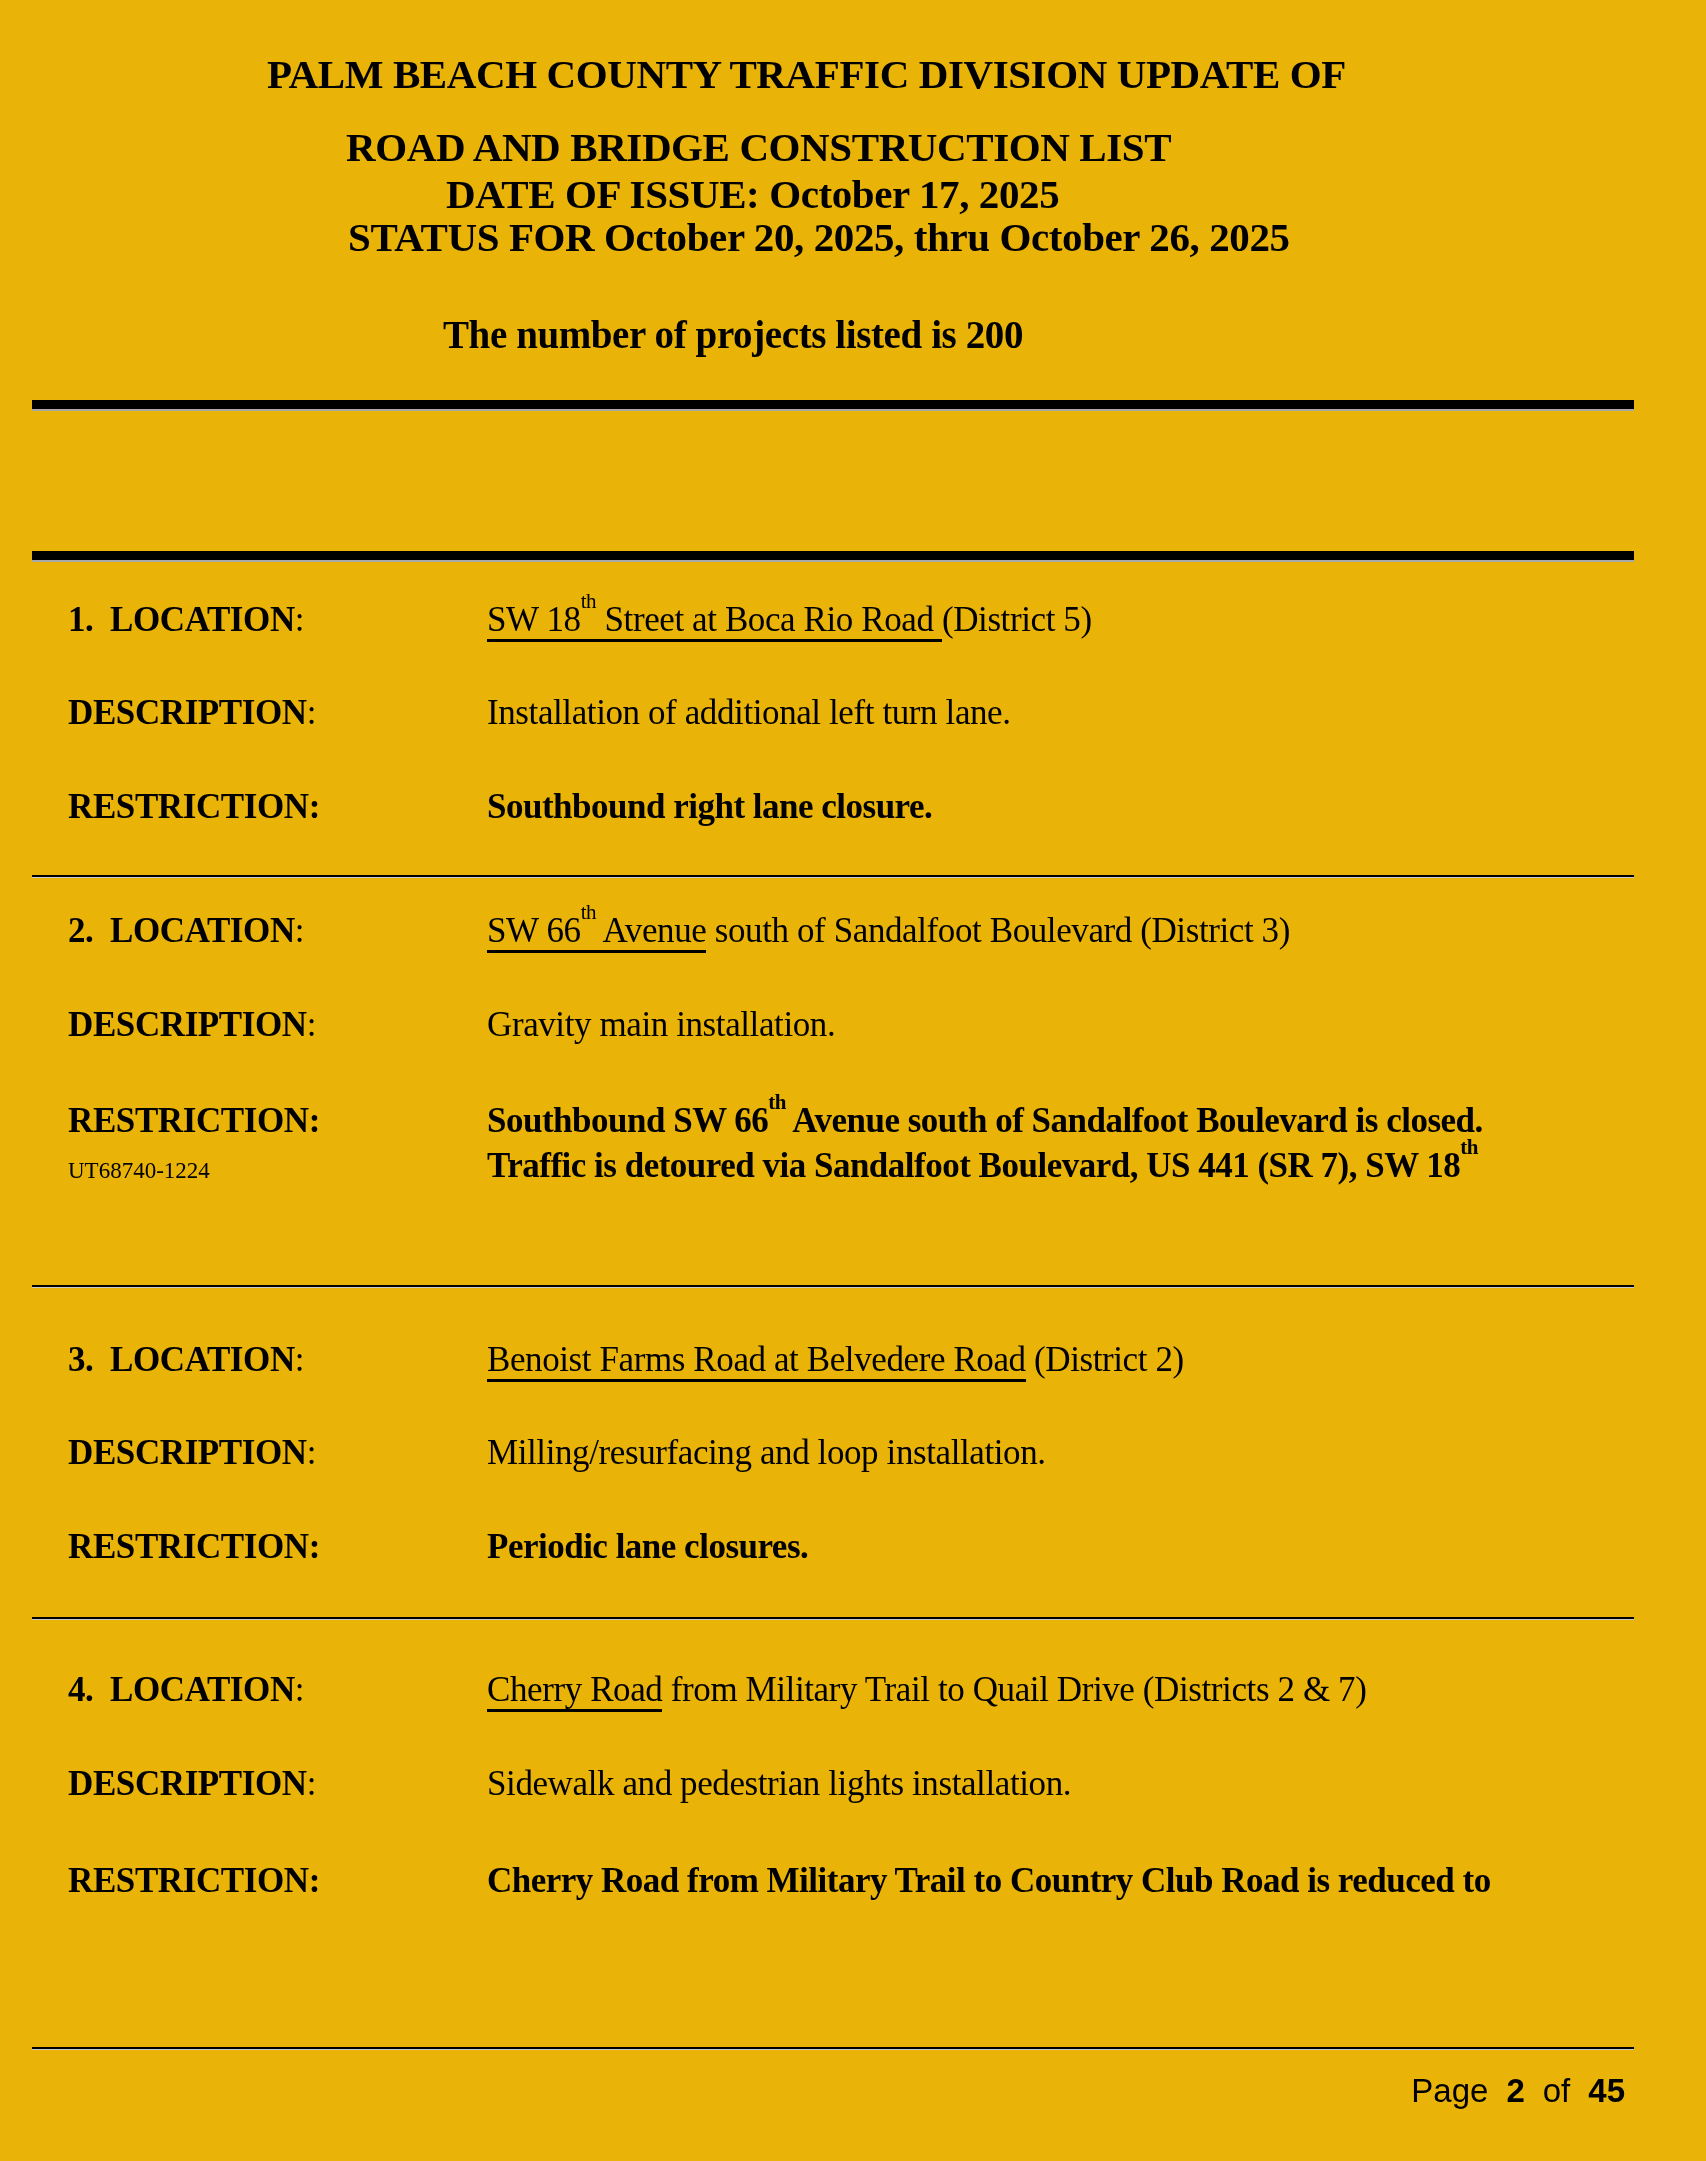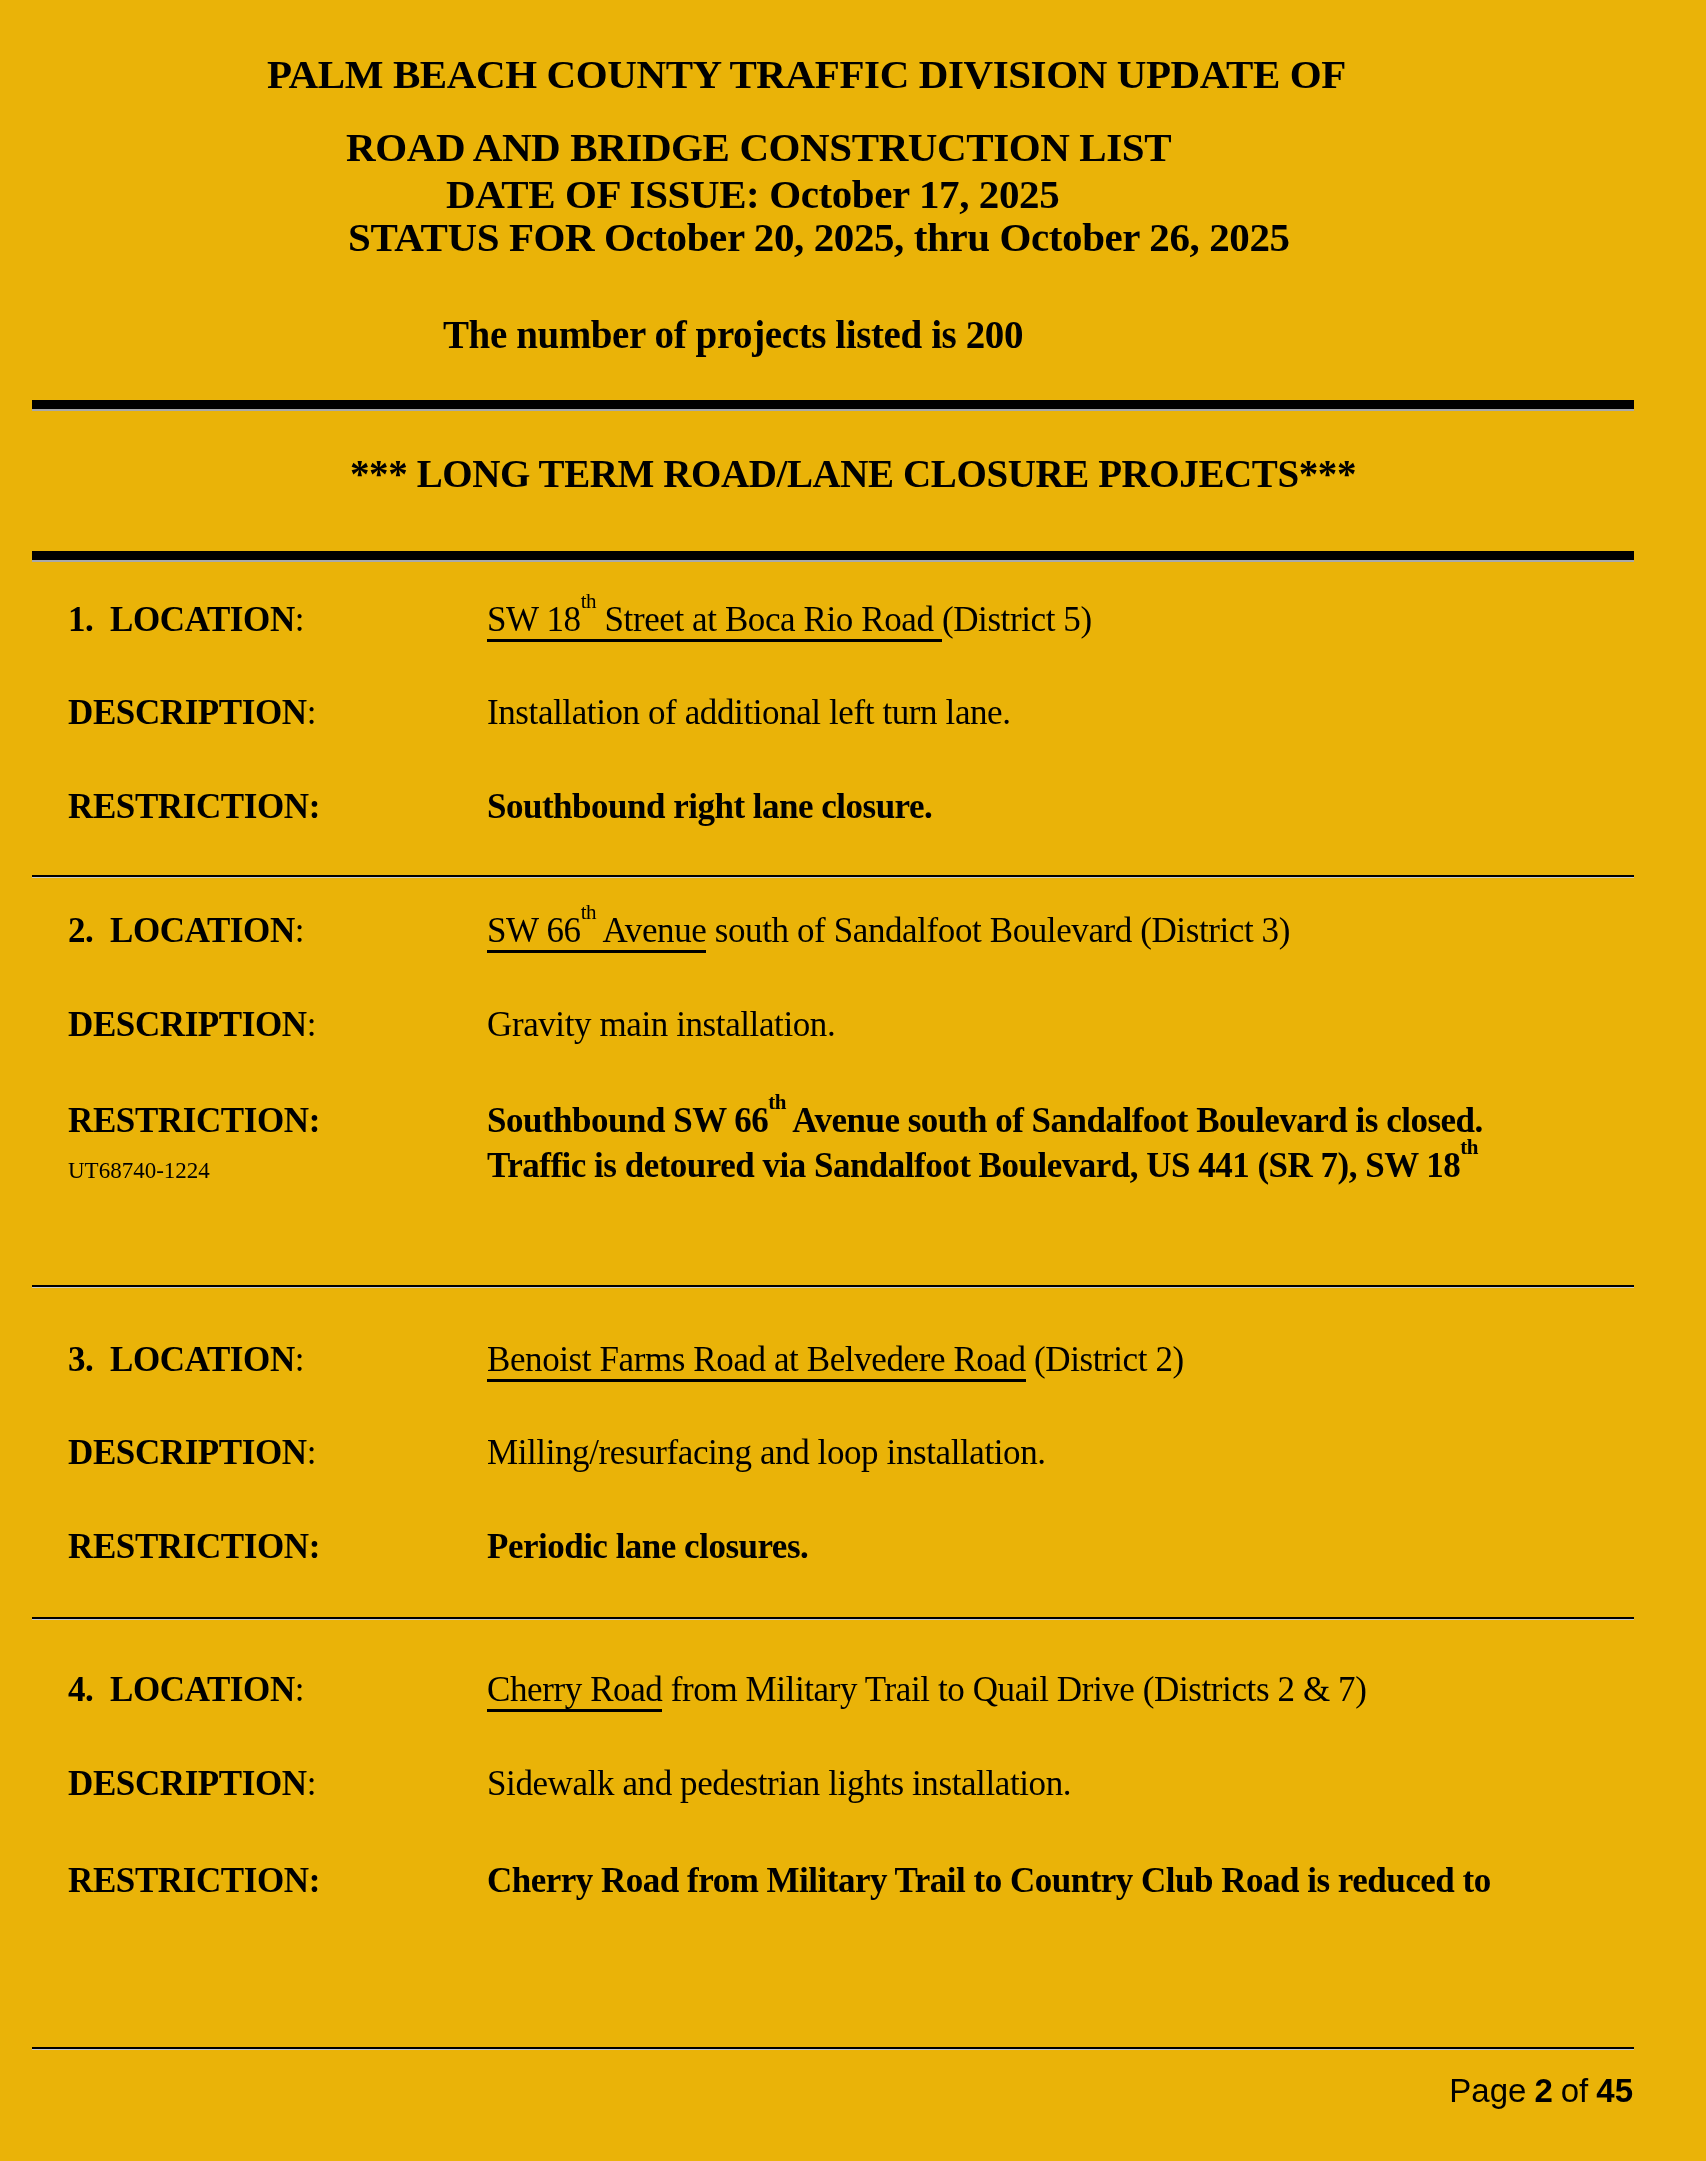--- a/index.html
+++ b/index.html
@@ -66,7 +66,6 @@
   <div class="abs hline t-l5">The number of projects listed is 200</div>
 
   <div class="abs rule-thick rt-1"></div>
-  <div class="abs section-title">*** LONG TERM ROAD/LANE CLOSURE PROJECTS***</div>
   <div class="abs rule-thick rt-2"></div>
 
   <div class="row loc r-e1-loc">

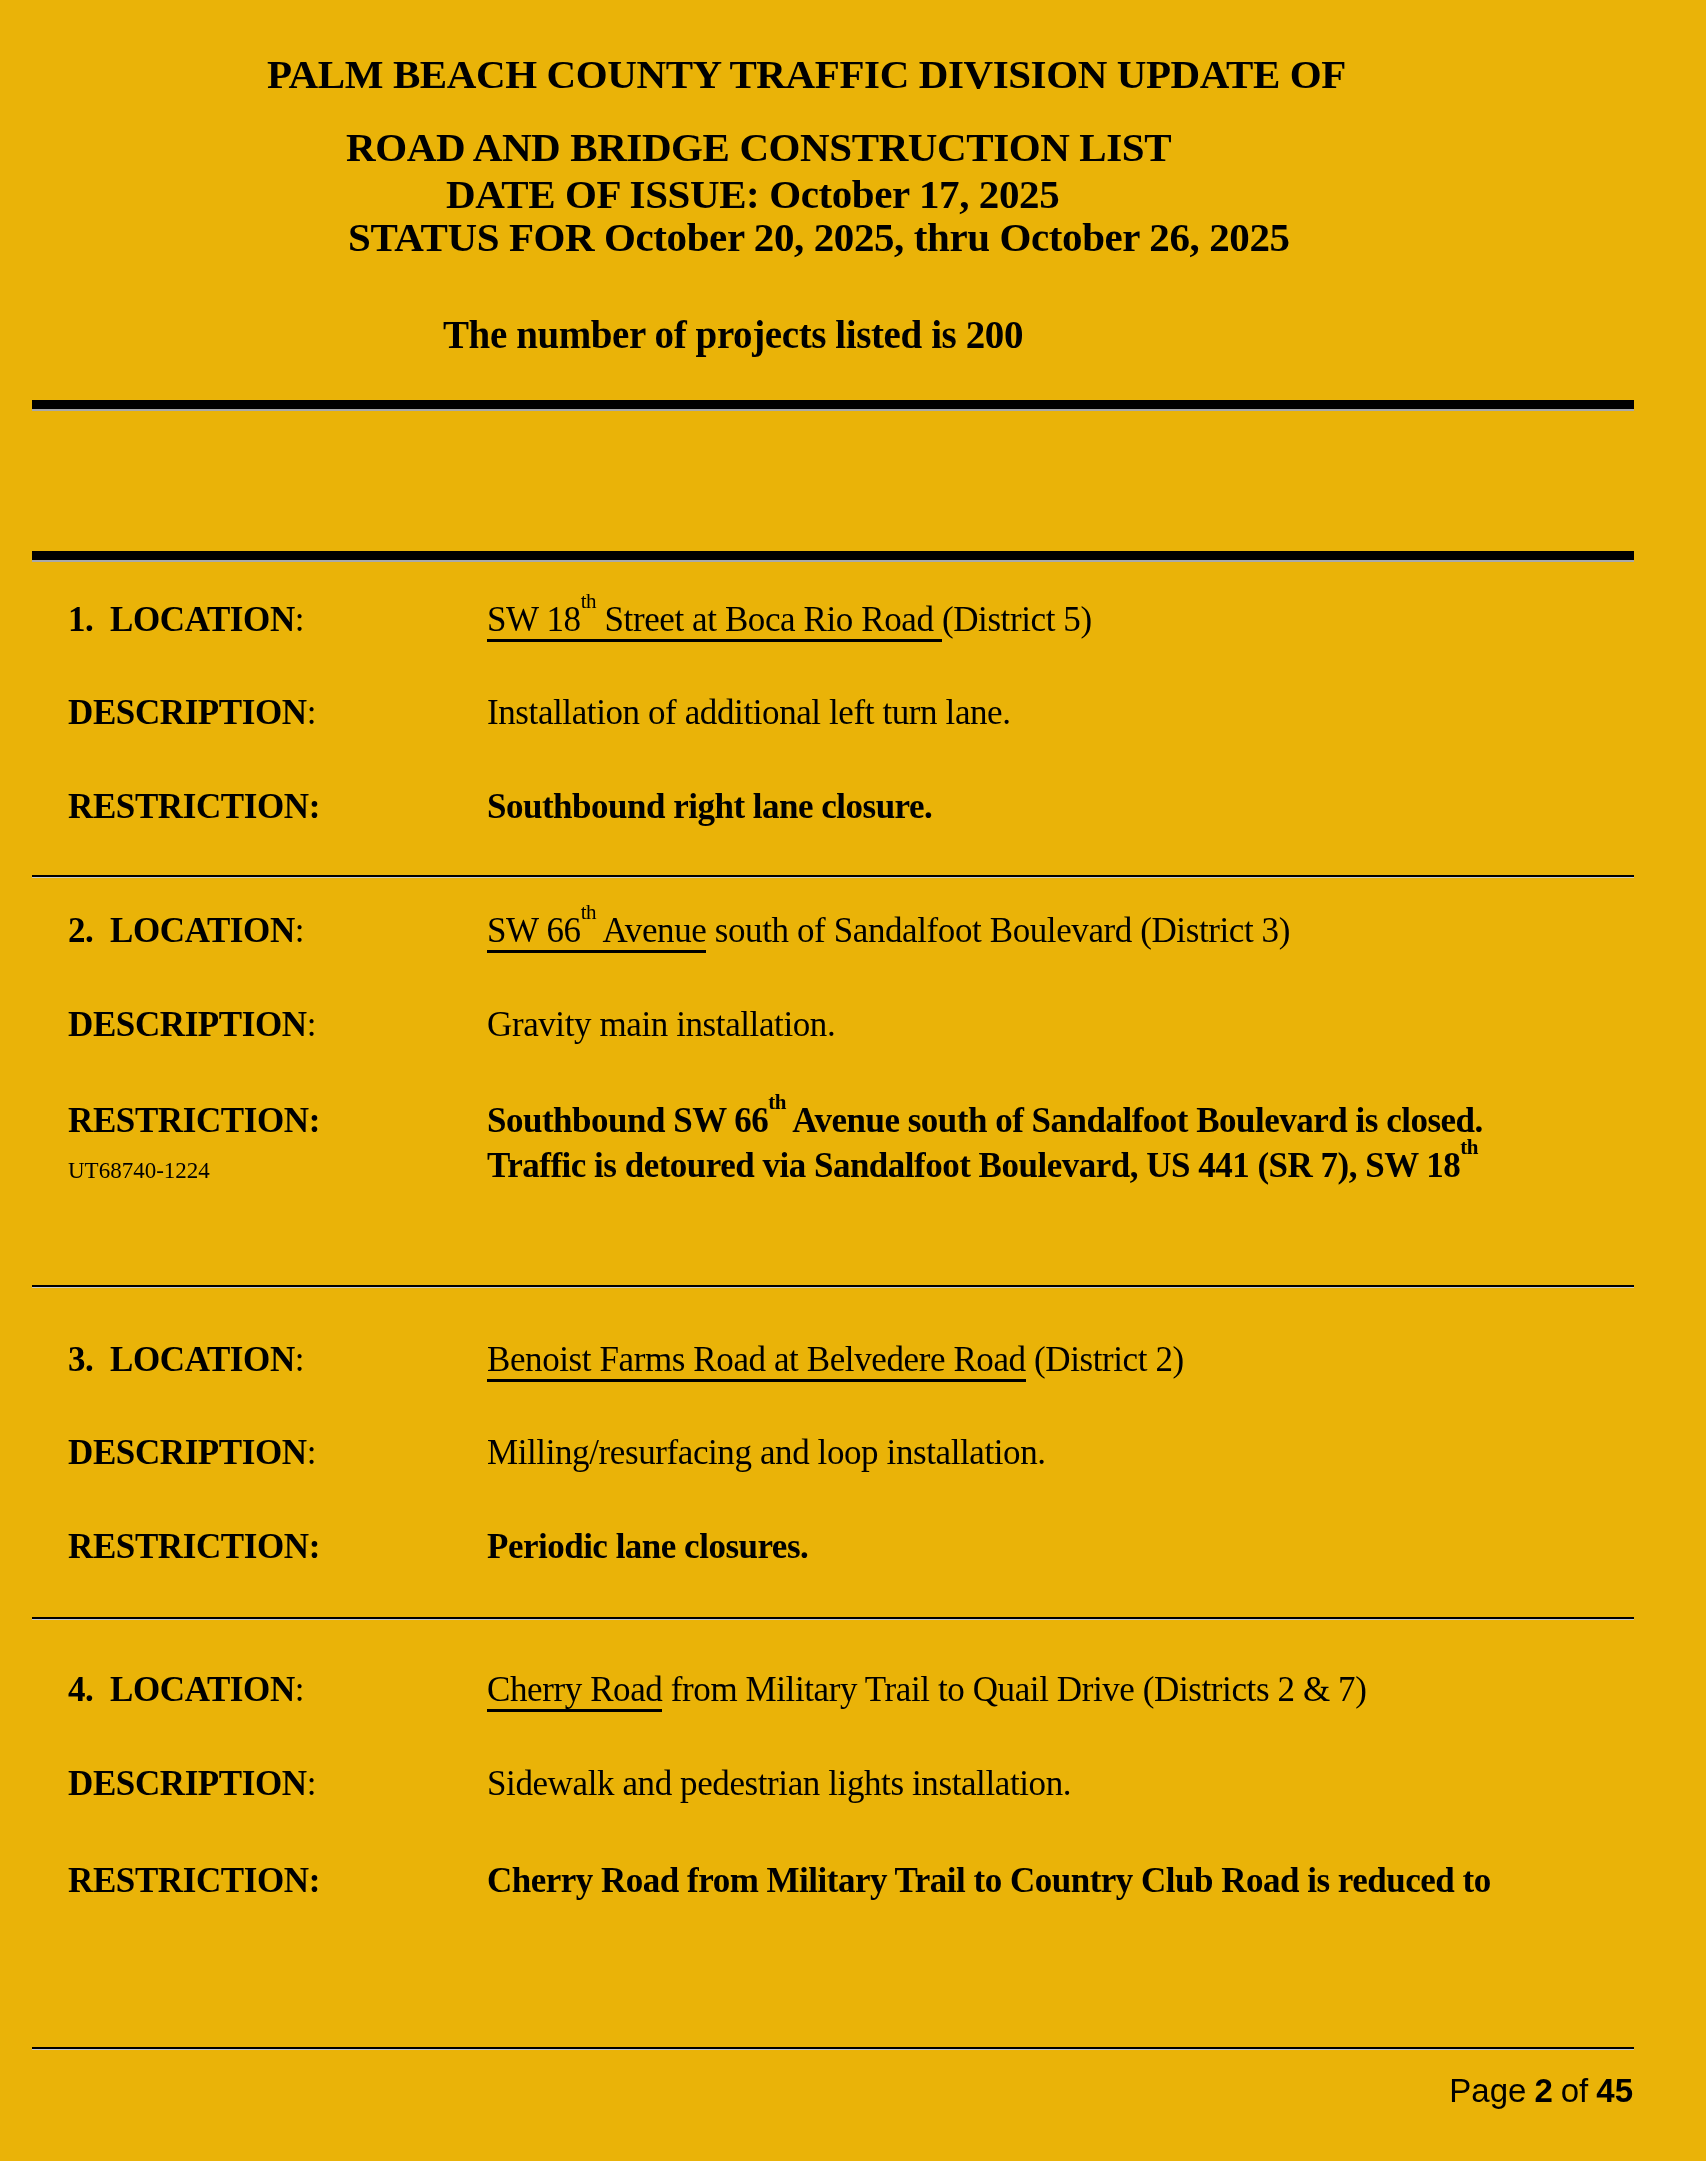--- a/index.html
+++ b/index.html
@@ -50,7 +50,7 @@
   .r-e3-loc{top:1337px;} .r-e3-desc{top:1430px;} .r-e3-rest{top:1524px;}
   .r-e4-loc{top:1667px;} .r-e4-desc{top:1761px;} .r-e4-rest{top:1858px;}
   
-  .footer{position:absolute;top:2071px;right:73px;display:flex;gap:8px;
+  .footer{position:absolute;top:2071px;right:81px;display:flex;gap:18px;
     font-family:"Liberation Sans", sans-serif;font-size:33px;line-height:39px;}
   .footer .b{font-weight:bold;}
 </style>

